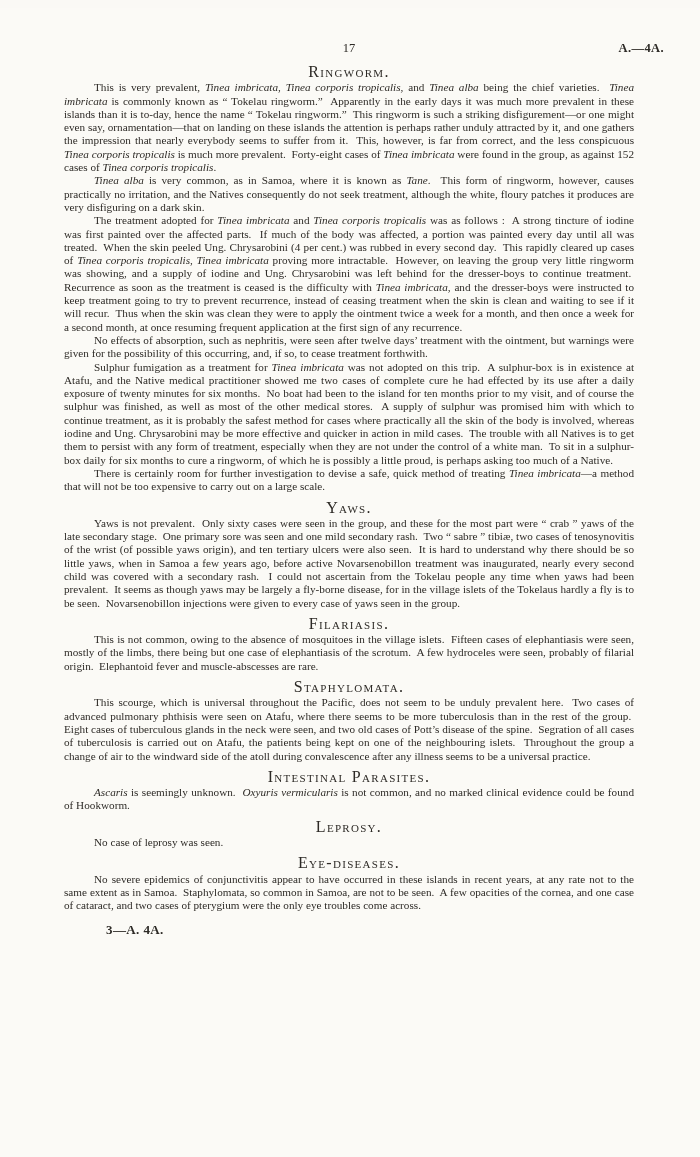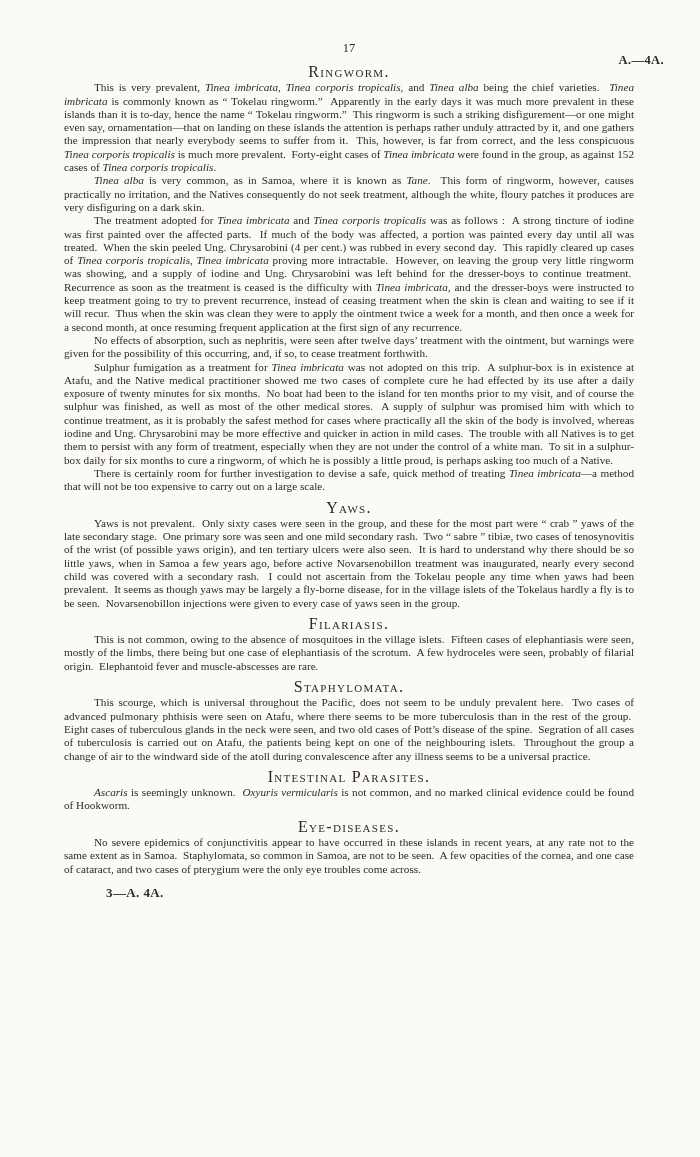--- a/index.html
+++ b/index.html
@@ -35,7 +35,7 @@
   .doc-ref {
     position: absolute;
     right: -30px;
-    top: 12px;
+    top: 0;
     font-weight: bold;
     letter-spacing: 0.4px;
   }

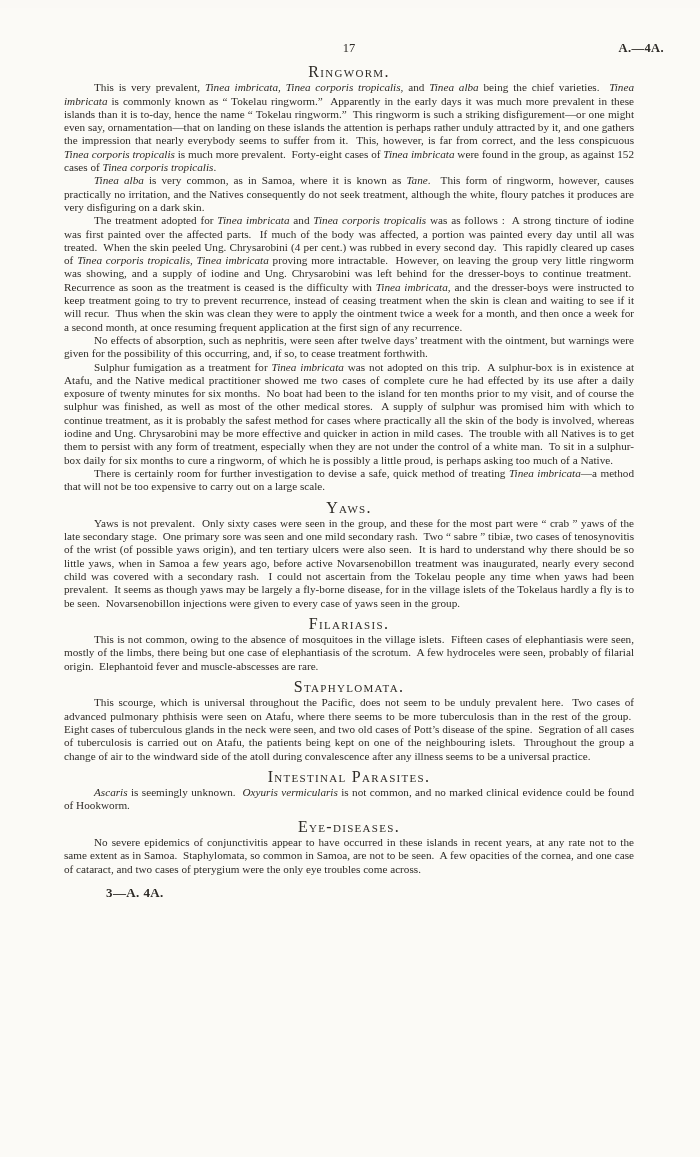--- a/index.html
+++ b/index.html
@@ -104,6 +104,10 @@
       <p class="body-para"><i>Ascaris</i> is seemingly unknown.&nbsp; <i>Oxyuris vermicularis</i> is not common, and no marked clinical evidence could be found of Hookworm.</p>
     </section>
 
+    <section>
+      <h2 class="section-heading">Leprosy.</h2>
+      <p class="body-para">No case of leprosy was seen.</p>
+    </section>
 
     <section>
       <h2 class="section-heading">Eye-diseases.</h2>

